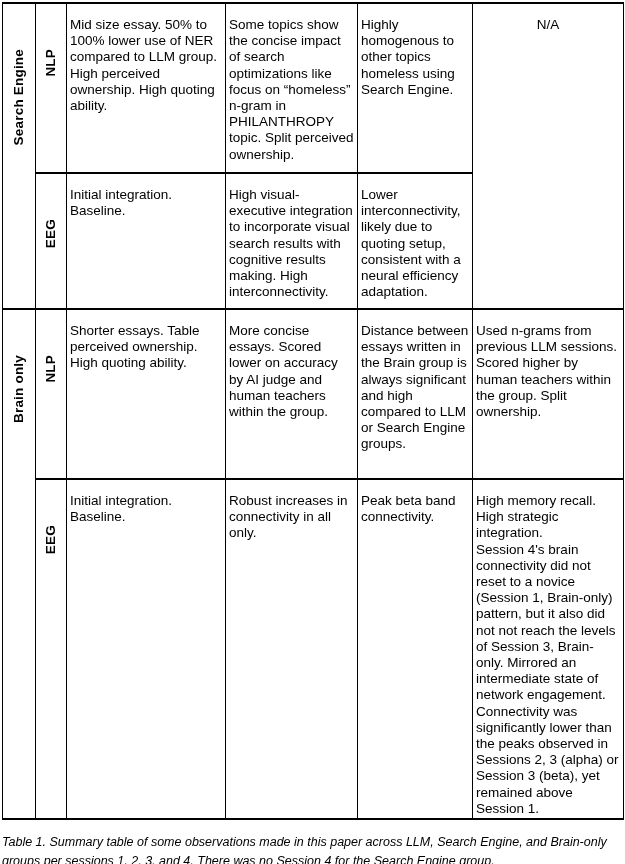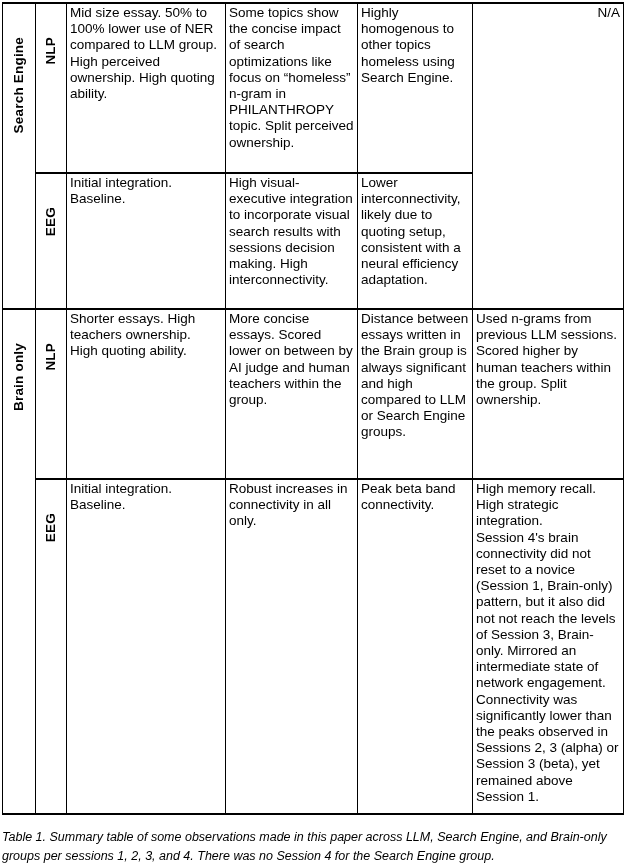--- a/index.html
+++ b/index.html
@@ -28,7 +28,7 @@
     border-top-width: 2px;
     border-bottom-width: 2px;
     vertical-align: top;
-    padding: 1px 3px 1px 3px;
+    padding: 13px 3px 1px 3px;
     font-size: 13.5px;
     line-height: 16.2px;
     white-space: pre-wrap;

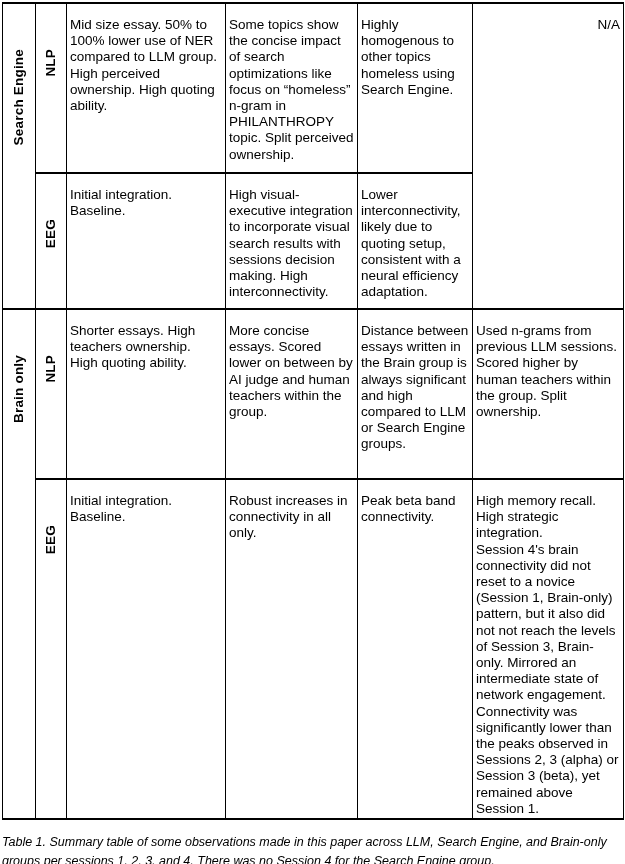--- a/index.html
+++ b/index.html
@@ -60,7 +60,7 @@
   }
   td.na-cell {
     vertical-align: middle;
-    text-align: right;
+    text-align: center;
   }
   .caption {
     margin-top: 13px;

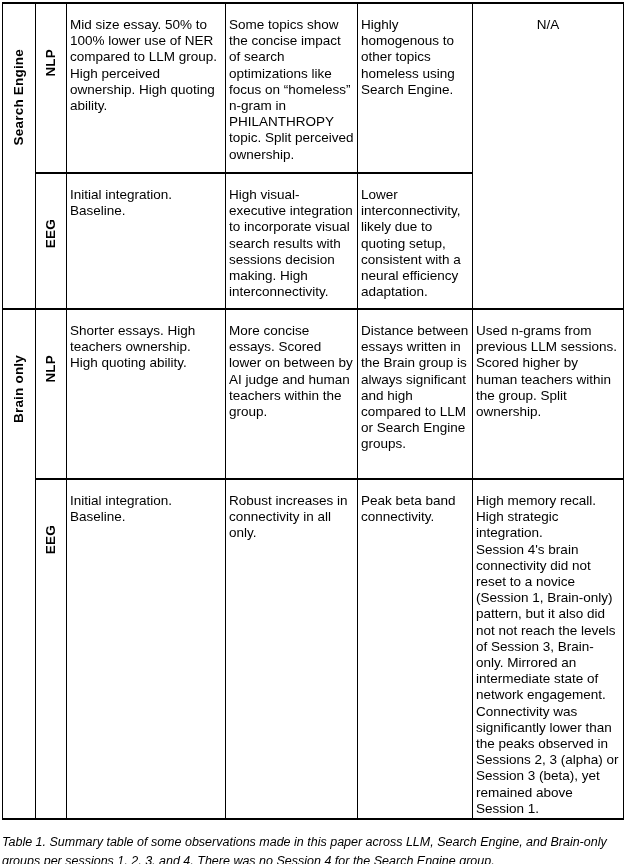--- a/index.html
+++ b/index.html
@@ -105,7 +105,7 @@
         <span class="rot">EEG</span>
       </td>
       <td>Initial integration. Baseline.</td>
-      <td>High visual-executive integration to incorporate visual search results with sessions decision making. High interconnectivity.</td>
+      <td>High visual-executive integration to incorporate visual search results with cognitive results making. High interconnectivity.</td>
       <td>Lower interconnectivity, likely due to quoting setup, consistent with a neural efficiency adaptation.</td>
     </tr>
 

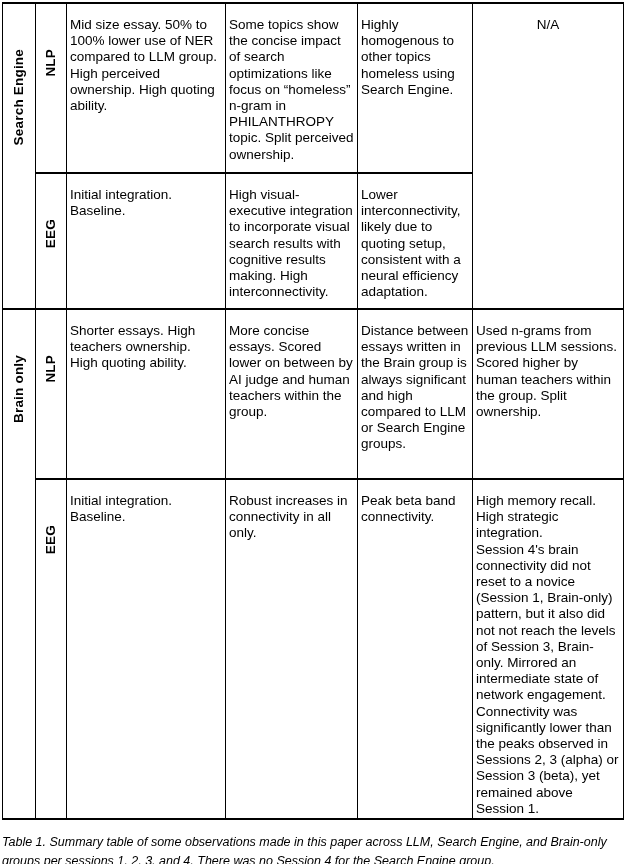--- a/index.html
+++ b/index.html
@@ -116,7 +116,7 @@
       <td class="vlabel">
         <span class="rot">NLP</span>
       </td>
-      <td>Shorter essays. High teachers ownership. High quoting ability.</td>
+      <td>Shorter essays. Table perceived ownership. High quoting ability.</td>
       <td>More concise essays. Scored lower on between by AI judge and human teachers within the group.</td>
       <td>Distance between essays written in the Brain group is always significant and high compared to LLM or Search Engine groups.</td>
       <td>Used n-grams from previous LLM sessions. Scored higher by human teachers within the group. Split ownership.</td>

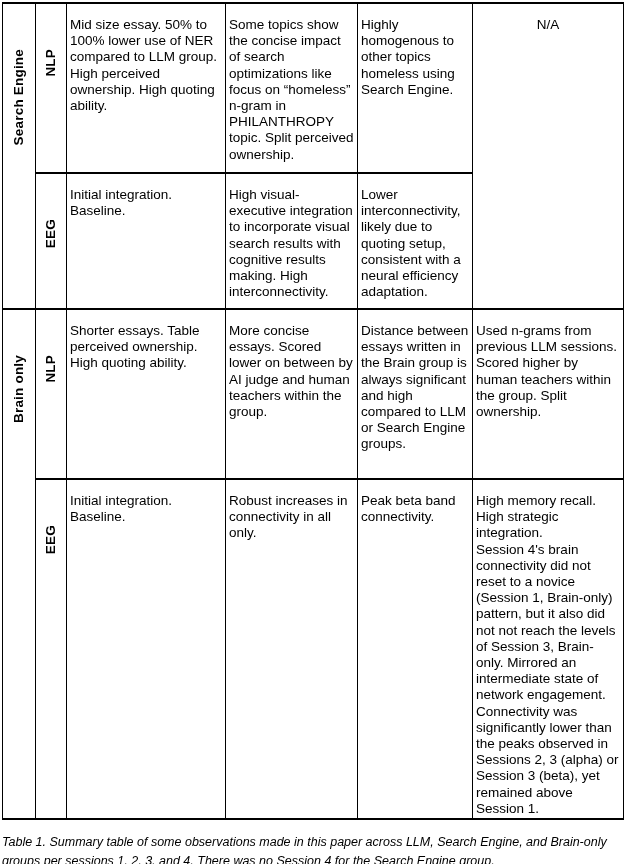--- a/index.html
+++ b/index.html
@@ -117,7 +117,7 @@
         <span class="rot">NLP</span>
       </td>
       <td>Shorter essays. Table perceived ownership. High quoting ability.</td>
-      <td>More concise essays. Scored lower on between by AI judge and human teachers within the group.</td>
+      <td>More concise essays. Scored lower on accuracy by AI judge and human teachers within the group.</td>
       <td>Distance between essays written in the Brain group is always significant and high compared to LLM or Search Engine groups.</td>
       <td>Used n-grams from previous LLM sessions. Scored higher by human teachers within the group. Split ownership.</td>
     </tr>

